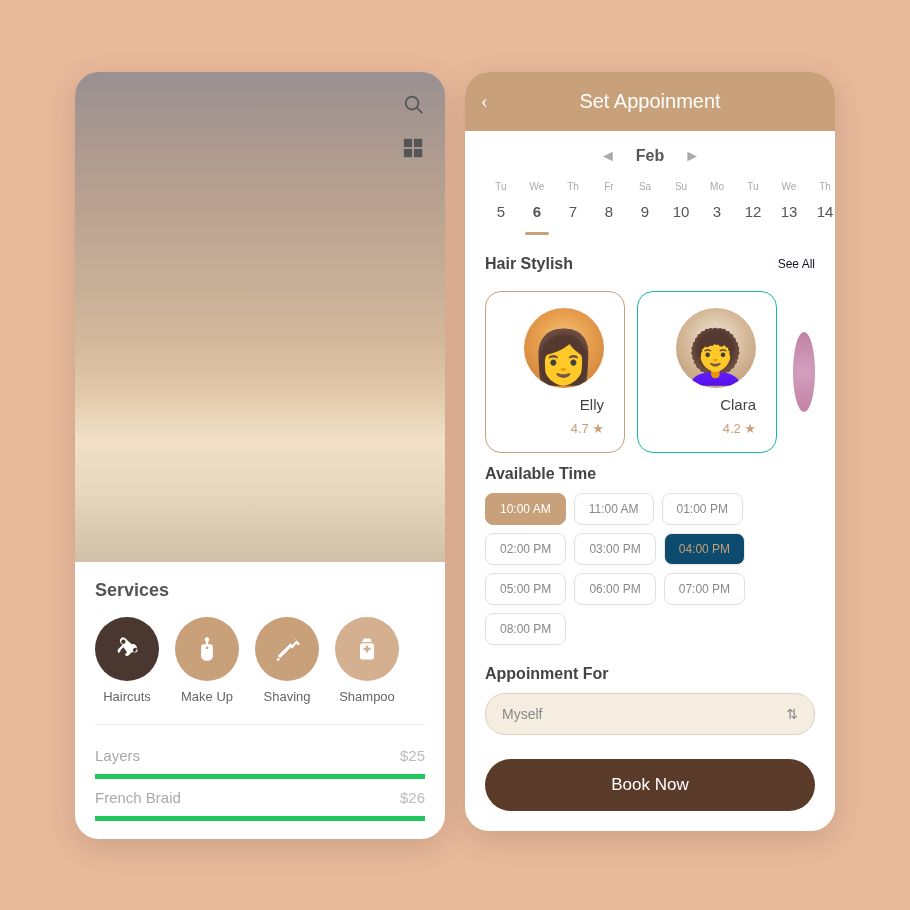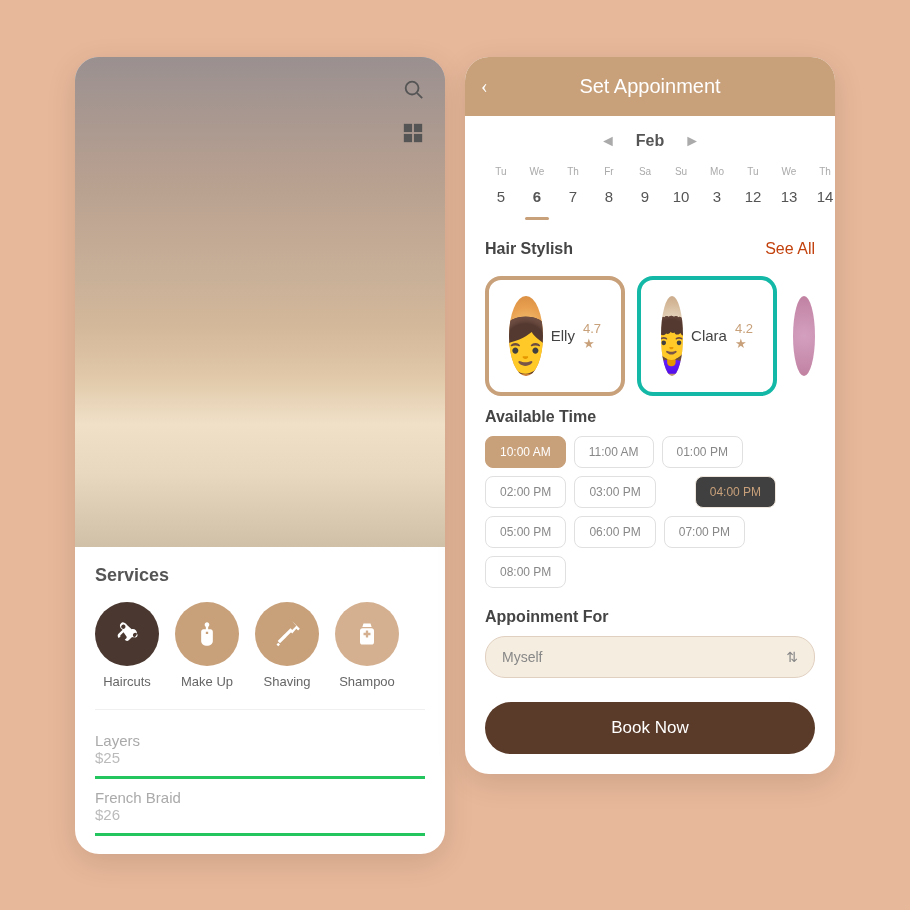--- a/index.html
+++ b/index.html
@@ -279,8 +279,8 @@
     }
 
     .see-all {
-      font-size: 16px;
-      color: #c2410c;
+      font-size: 12px;
+      color: #0f172a;
       font-family: Arial, sans-serif;
       cursor: pointer;
     }

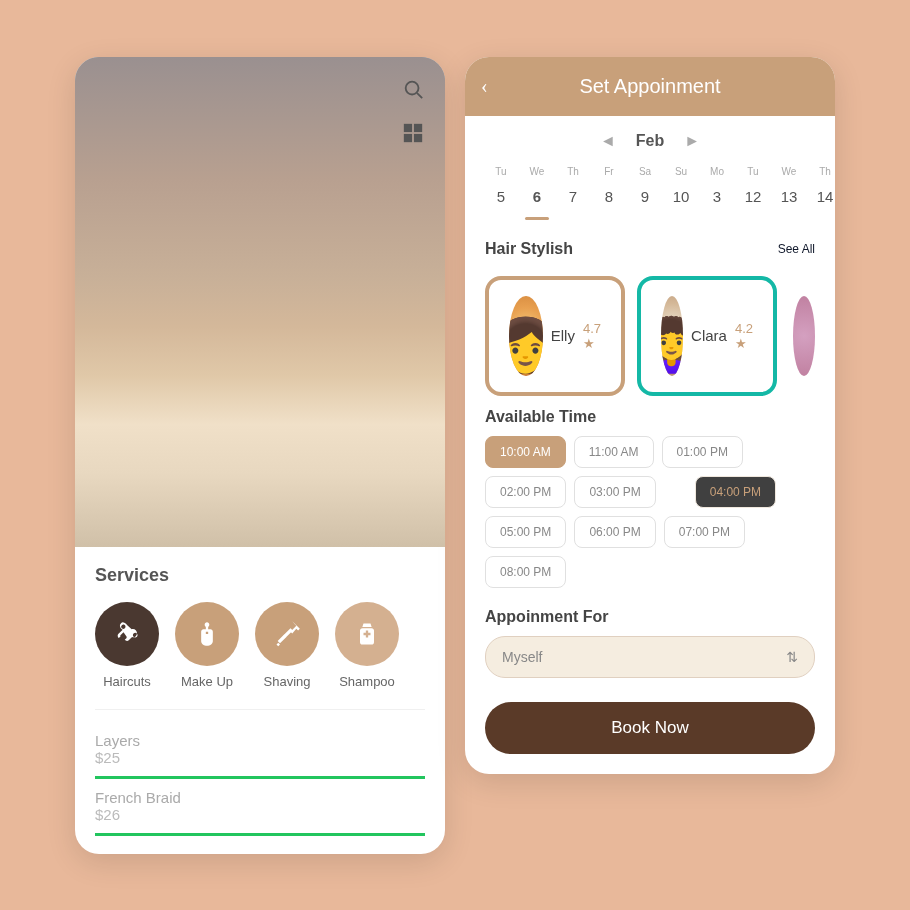--- a/index.html
+++ b/index.html
@@ -293,11 +293,12 @@
     }
 
     .stylist-card {
-      border: 4px solid #14b8a6;
+      border: 1px solid #14b8a6;
       border-radius: 16px;
       padding: 16px 20px;
       display: flex;
-      align-items: center;
+      flex-direction: column;
+      align-items: flex-end;
       gap: 8px;
       cursor: pointer;
       min-width: 140px;

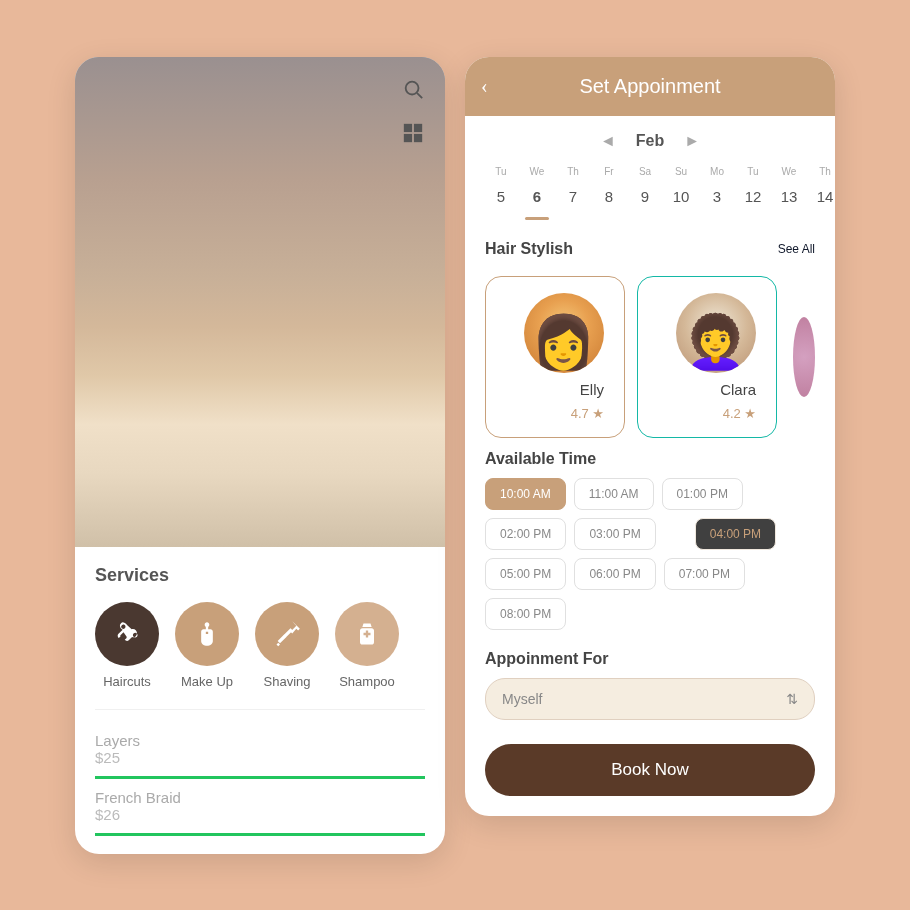--- a/index.html
+++ b/index.html
@@ -394,10 +394,9 @@
     }
 
     .time-slot.disabled-time {
-      background: #404040;
+      background: #0c4a6e;
       color: #c8a07a;
       border-color: #f0e8de;
-      margin-left: 31px;
     }
 
     

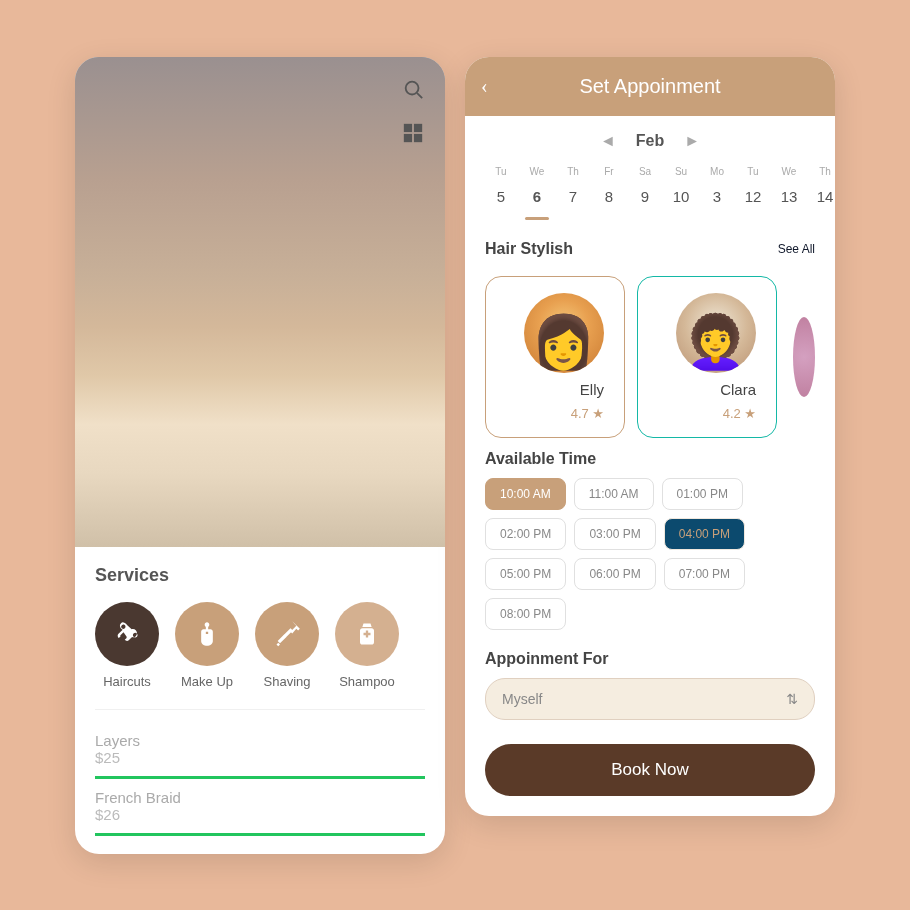--- a/index.html
+++ b/index.html
@@ -141,8 +141,7 @@
       display: flex;
       justify-content: space-between;
       padding: 10px 0;
-      border-bottom: 3px solid #22c55e;
-      flex-direction: column;
+      border-bottom: 5px solid #22c55e;
     }
 
     .price-name {

